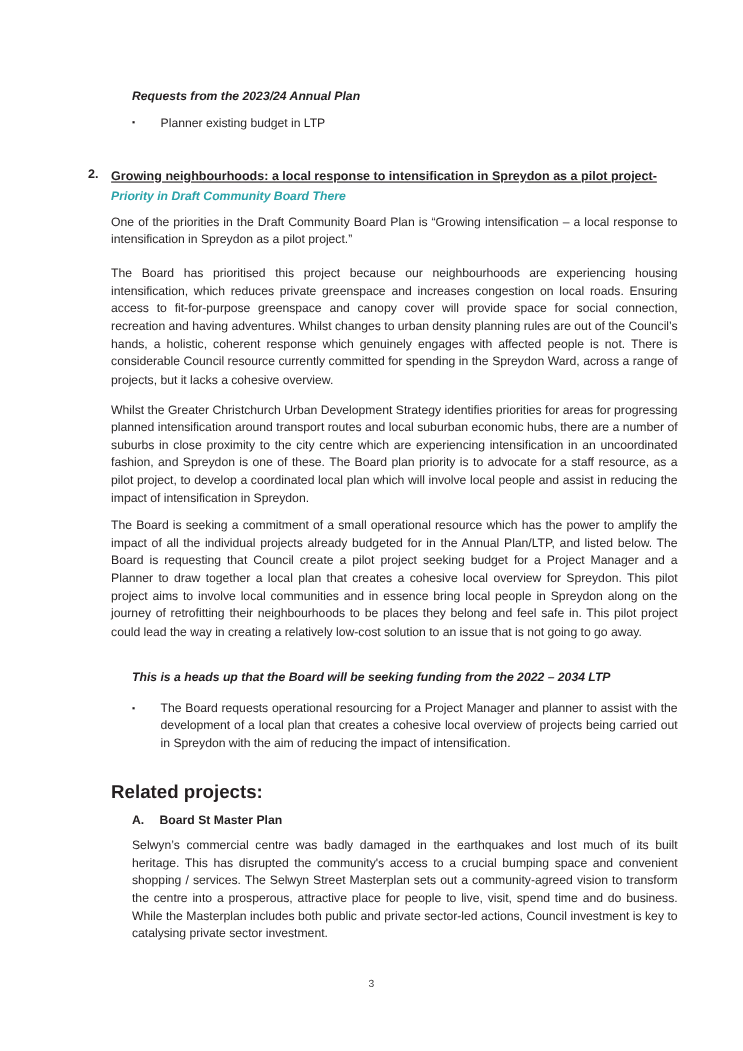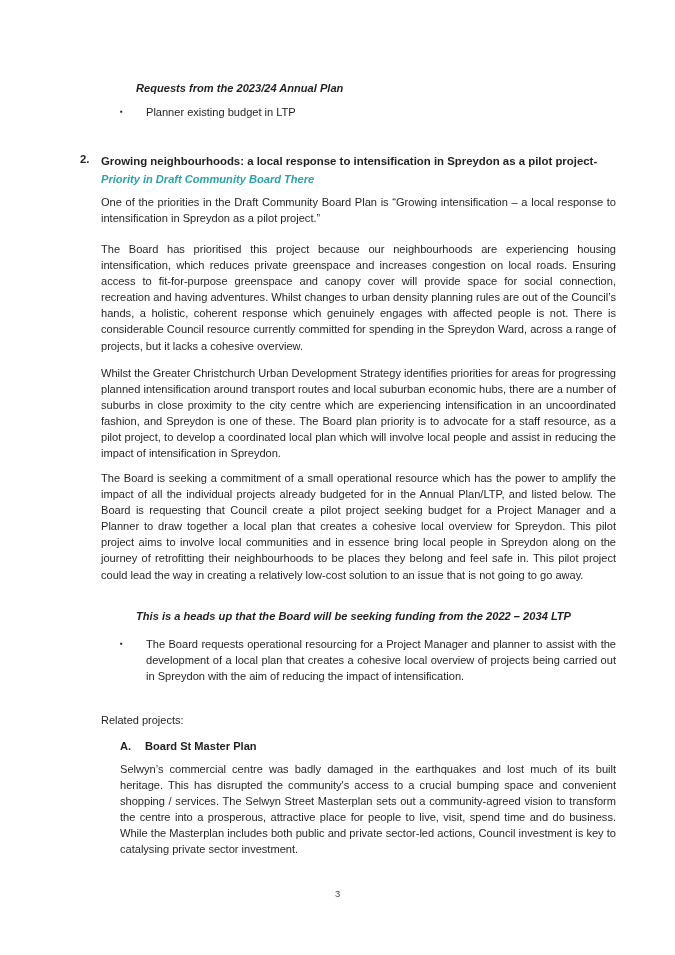--- a/index.html
+++ b/index.html
@@ -43,7 +43,6 @@
     font-size: 11.1px;
     line-height: 16px;
     color: #231f20;
-    margin-left: 16px;
   }
 
   

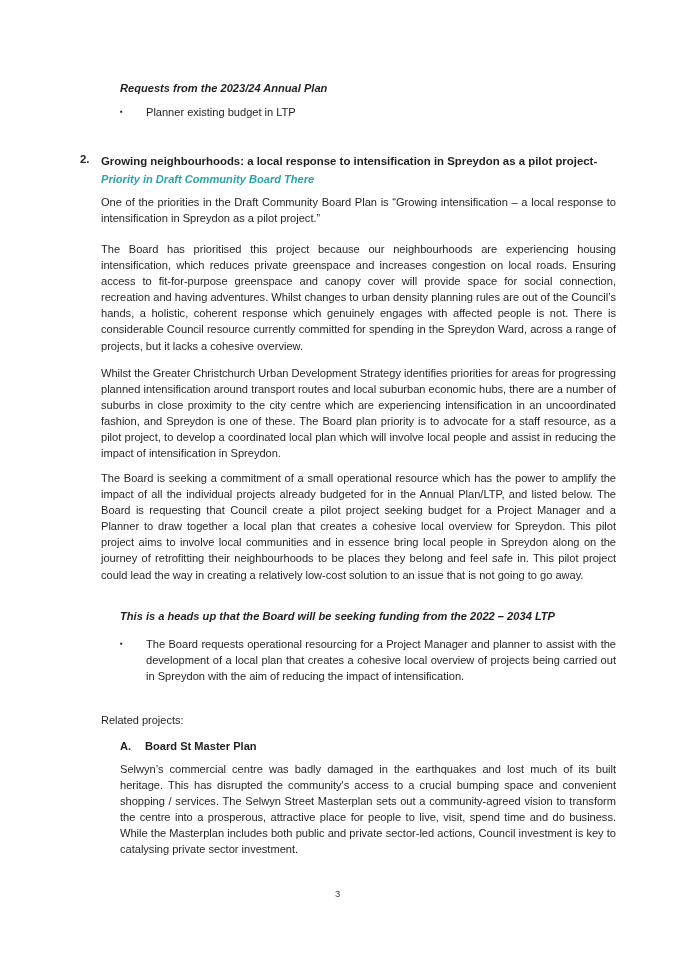--- a/index.html
+++ b/index.html
@@ -83,6 +83,7 @@
     font-size: 11.4px;
     line-height: 16.2px;
     color: #231f20;
+    text-decoration: underline;
   }
   .h-sub {
     font-weight: bold;

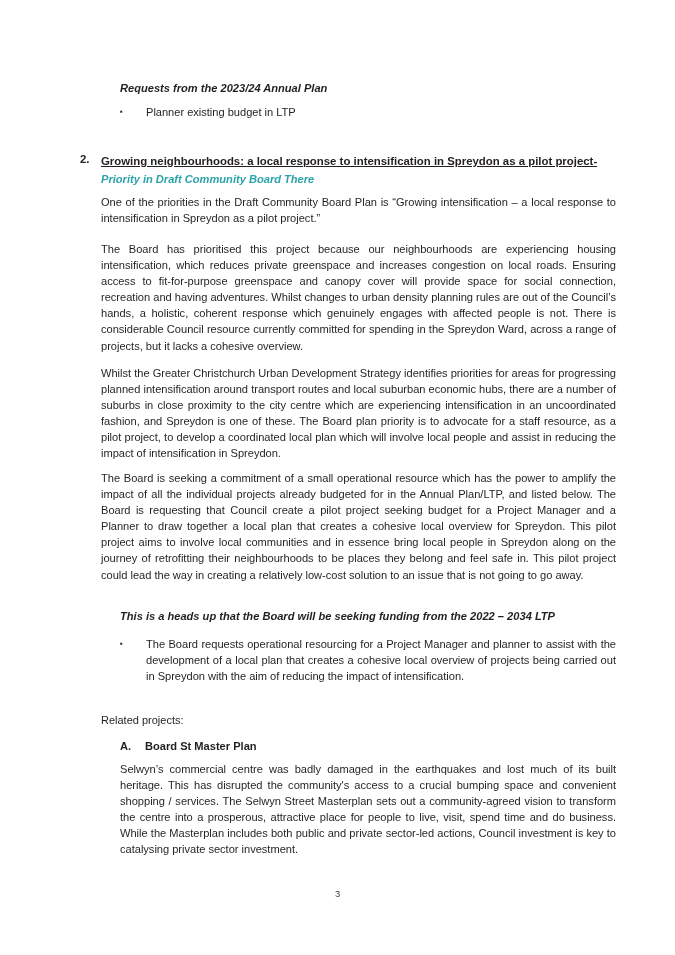--- a/index.html
+++ b/index.html
@@ -99,8 +99,8 @@
 
   .bold-label {
     position: absolute;
-    font-weight: normal;
-    font-size: 11px;
+    font-weight: bold;
+    font-size: 17px;
     line-height: 16px;
     color: #231f20;
   }

